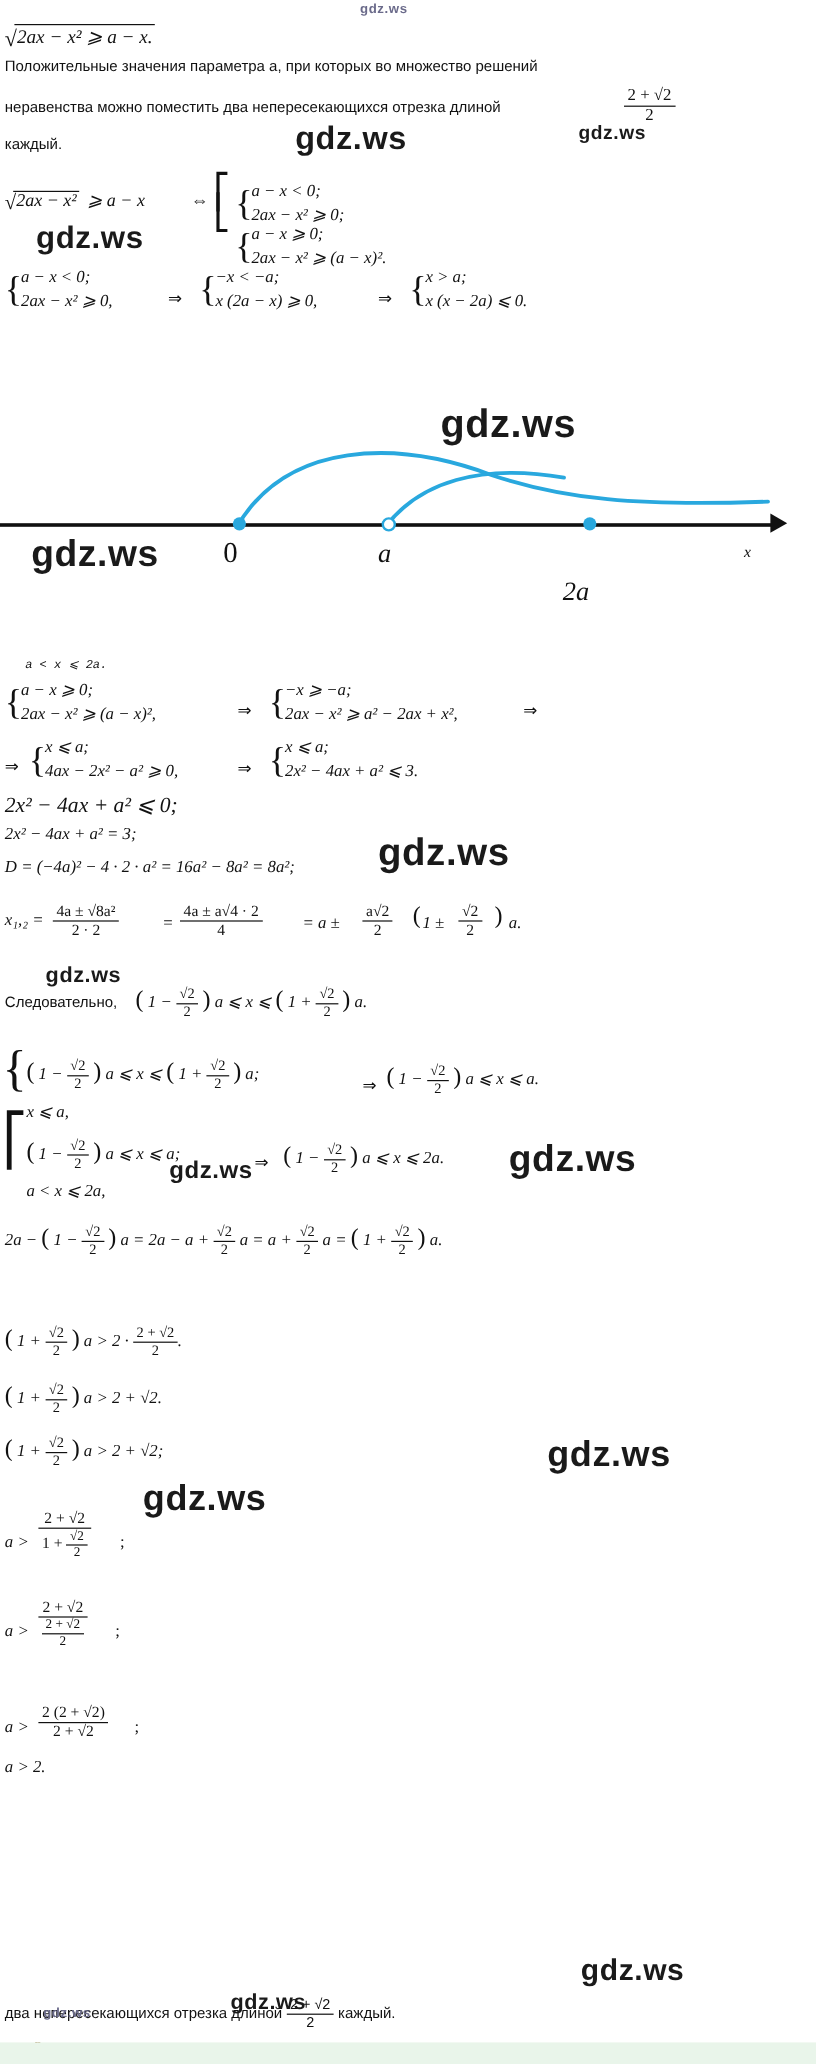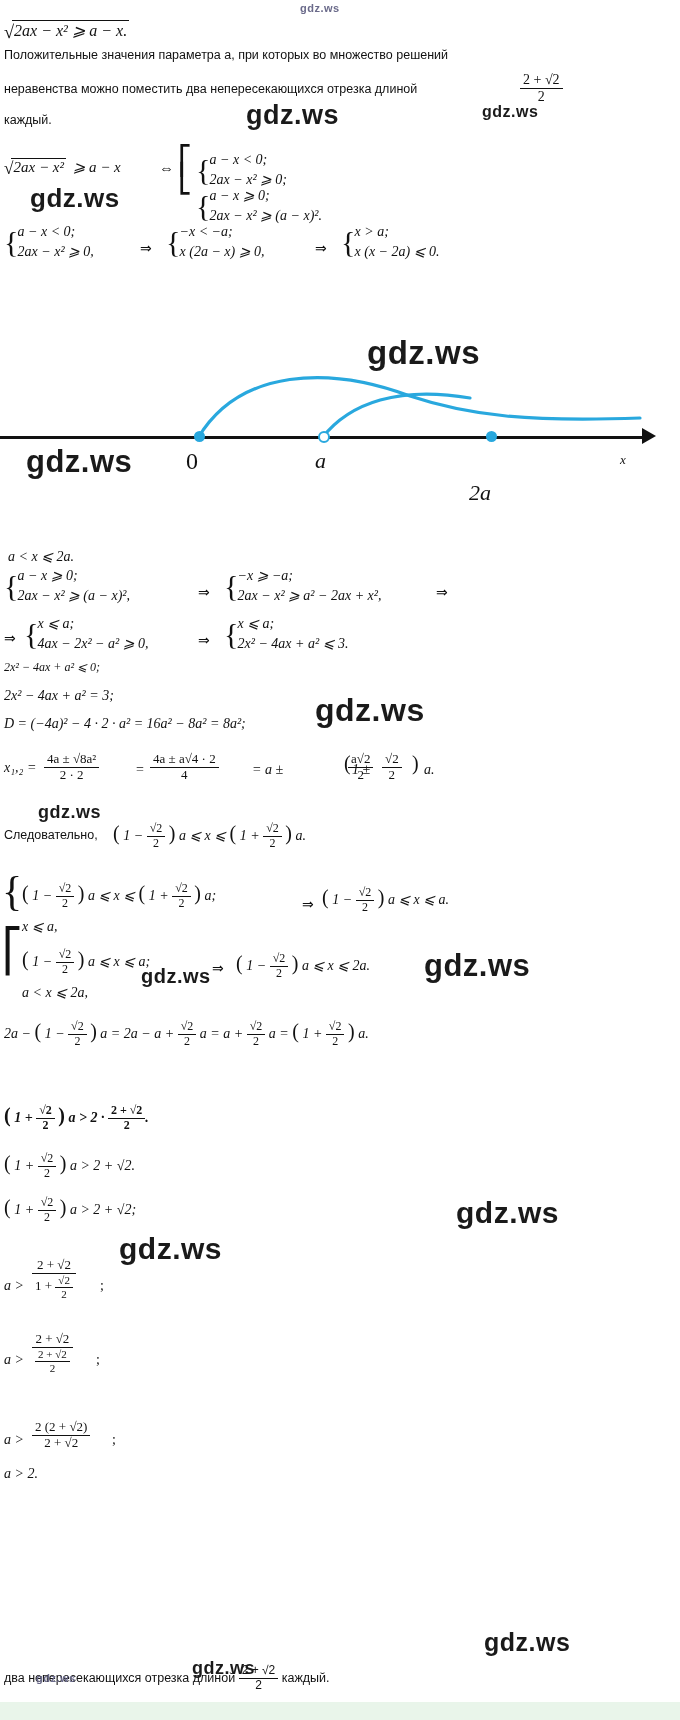--- a/index.html
+++ b/index.html
@@ -132,7 +132,7 @@
     <div class="lbl" style="left:620px;top:82px;font-size:13px;">x</div>
   </div>
 
-  <div class="txt math" style="left:8px;top:548px;font-size:14px;">a &lt; x ⩽ 2a.</div>
+  <div class="txt math" style="left:21px;top:548px;font-size:10px;font-family:Liberation Mono, monospace;">a &lt; x ⩽ 2a.</div>
 
   <div class="txt" style="left:4px;top:566px;font-size:14px;">
     <span class="bigbrace">{</span>

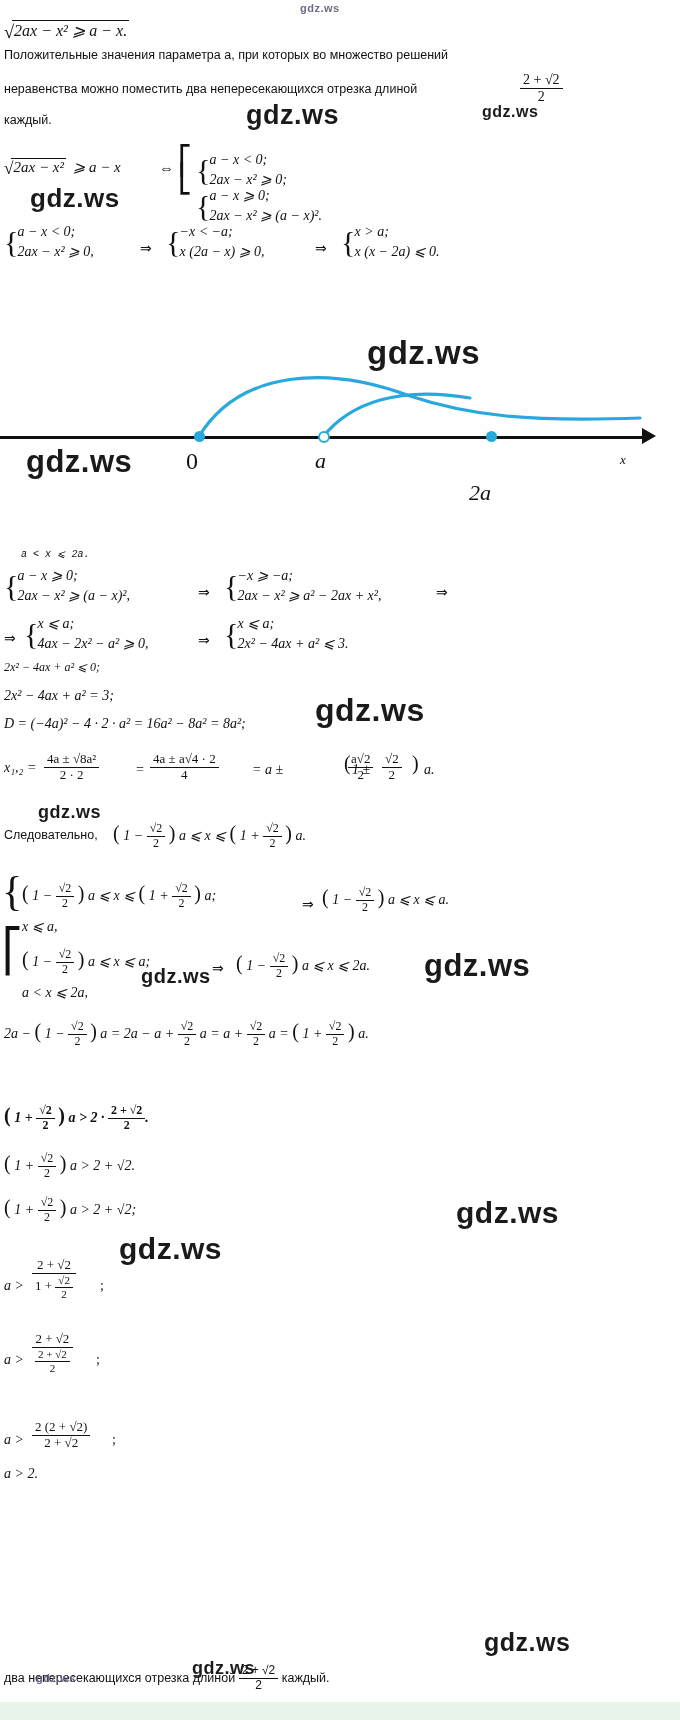--- a/index.html
+++ b/index.html
@@ -168,7 +168,7 @@
     </span>
   </div>
 
-  <div class="txt math" style="left:4px;top:660px;font-size:12px;">2x² − 4ax + a² ⩽ 0;</div>
+  <div class="txt math" style="left:4px;top:660px;font-size:18px;">2x² − 4ax + a² ⩽ 0;</div>
   <div class="txt math" style="left:4px;top:688px;font-size:14px;">2x² − 4ax + a² = 3;</div>
   <div class="txt math" style="left:4px;top:716px;font-size:14px;">D = (−4a)² − 4 · 2 · a² = 16a² − 8a² = 8a²;</div>
 

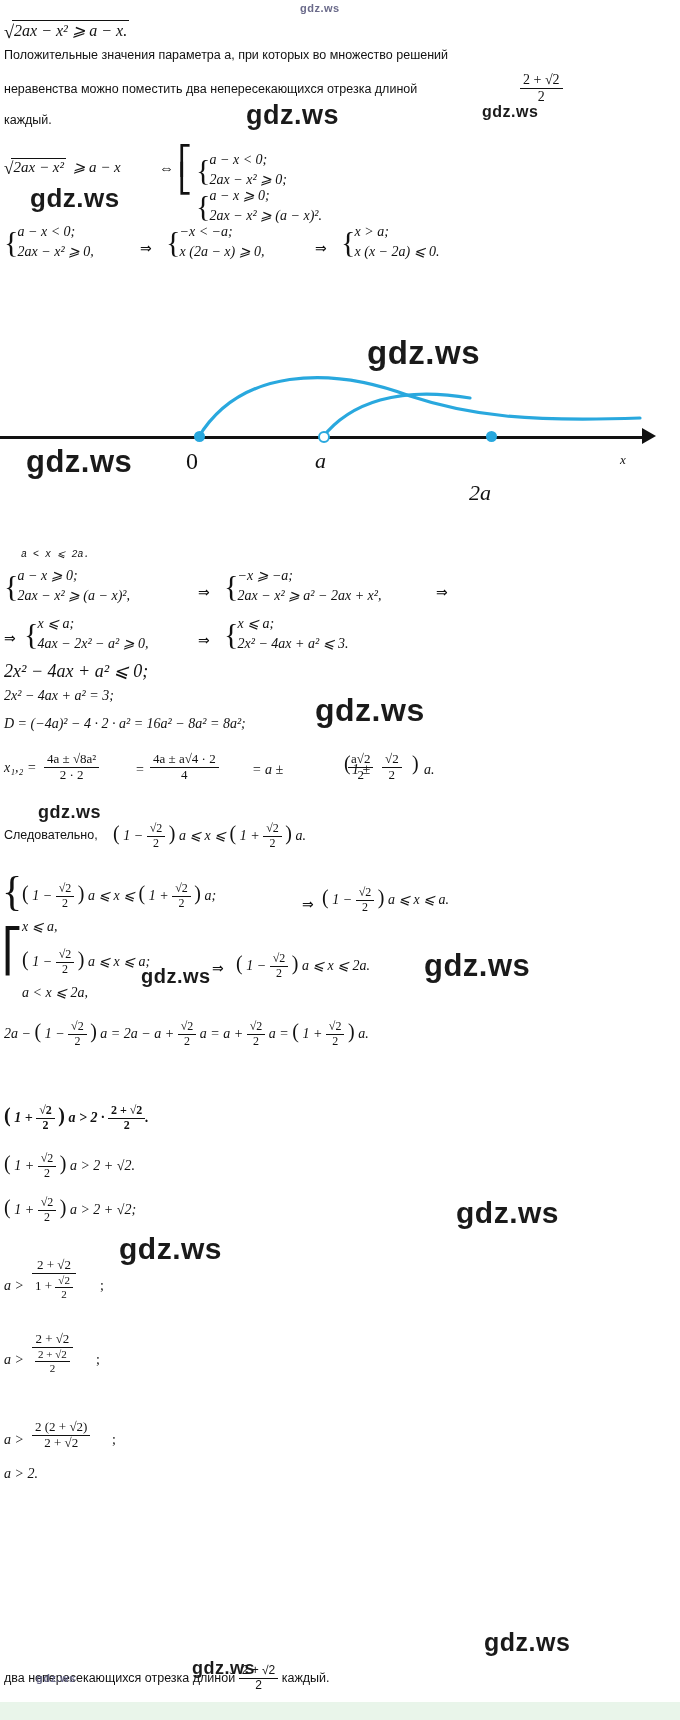--- a/index.html
+++ b/index.html
@@ -187,7 +187,7 @@
     </span>
   </div>
   <div class="txt math" style="left:252px;top:762px;font-size:14px;">= a ±</div>
-  <div class="txt" style="left:302px;top:752px;font-size:13px;margin-left:46px;">
+  <div class="txt" style="left:302px;top:752px;font-size:13px;">
     <span class="frac">
       <span class="n">a√2</span>
       <span class="d">2</span>

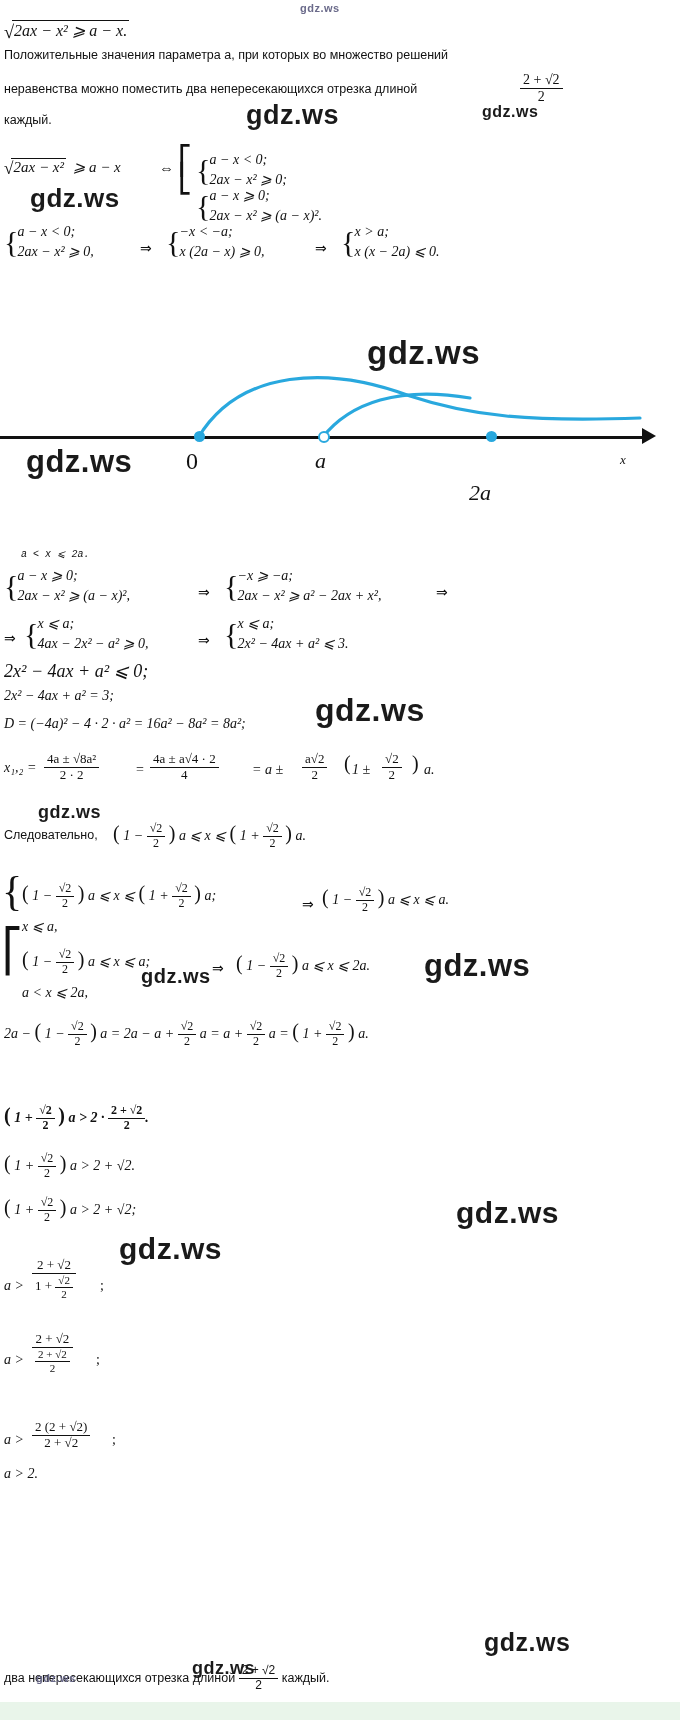--- a/index.html
+++ b/index.html
@@ -260,7 +260,7 @@
   </div>
 
 
-  <div class="txt math" style="left:4px;top:1104px;font-size:14px;font-weight:bold;">
+  <div class="txt math" style="left:4px;top:1104px;font-size:14px;">
     <span style="font-size:20px;font-style:normal;">(</span> 1 +
     <span class="frac" style="font-size:12px;"><span class="n">√2</span><span class="d">2</span></span>
     <span style="font-size:20px;font-style:normal;">)</span> a &gt; 2 ·

